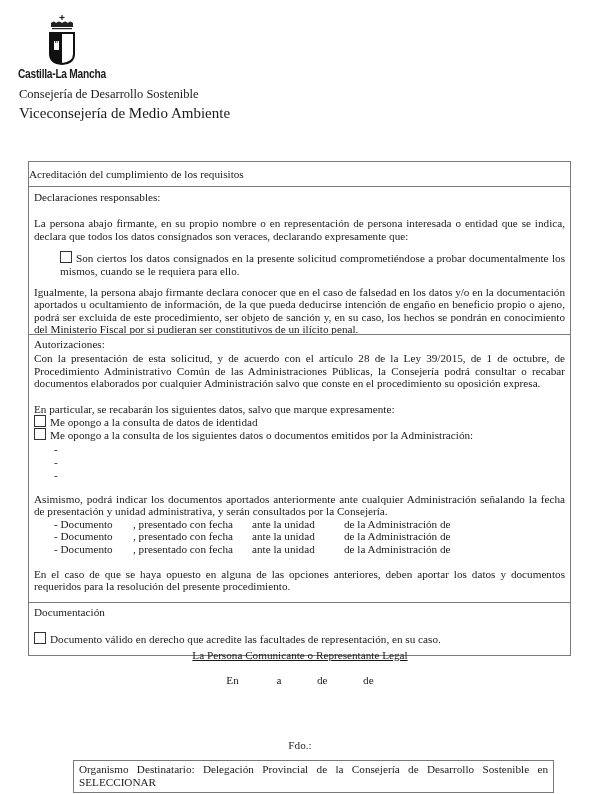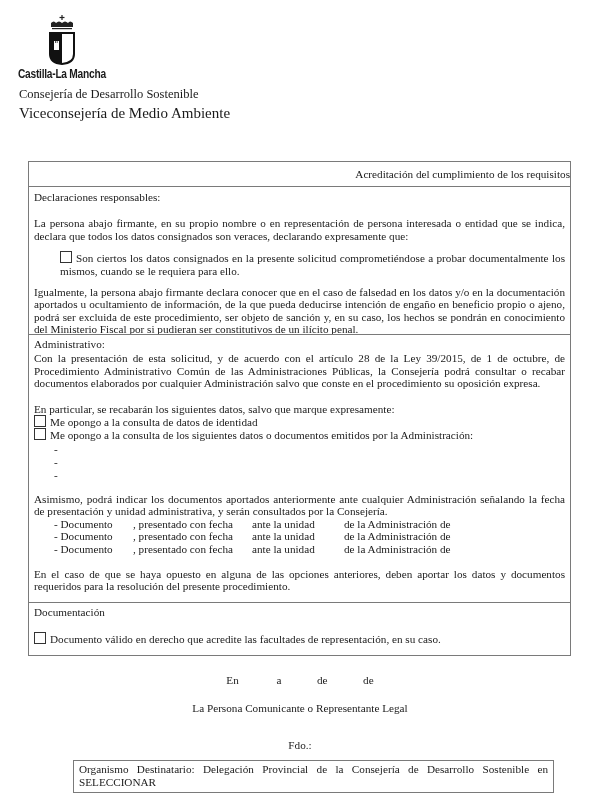--- a/index.html
+++ b/index.html
@@ -15,7 +15,7 @@
     .hrow { position:absolute; left:0; right:0; border-bottom:1.5px solid #7a7a7a; }
     .sec { position:absolute; left:0; right:0; box-sizing:border-box; padding:0 5px; }
     .sec p { margin:0; line-height:12.4px; text-align:justify; }
-    .title-row { top:0; height:24px; text-align:right; line-height:24px; }
+    .title-row { top:0; height:24px; text-align:left; line-height:24px; }
     .cb { display:inline-block; width:10px; height:10px; border:1px solid #333; vertical-align:-1px; margin-right:4px; background:#fff; }
     .divider { position:absolute; left:0; right:0; height:0; border-top:1.5px solid #7a7a7a; }
     .doc-row { position:absolute; left:20px; font-size:11.2px; }

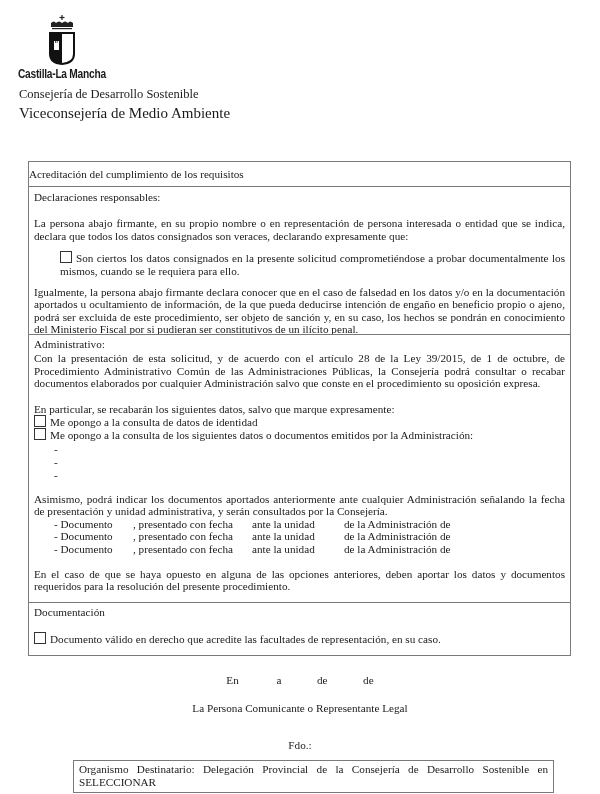--- a/index.html
+++ b/index.html
@@ -62,7 +62,7 @@
   <div class="divider" style="top:172px;"></div>
 
   <div class="sec" style="top:176px;">
-    <p>Administrativo:</p>
+    <p>Autorizaciones:</p>
     <p style="margin-top:2px;">Con la presentación de esta solicitud, y de acuerdo con el artículo 28 de la Ley 39/2015, de 1 de octubre, de Procedimiento Administrativo Común de las Administraciones Públicas, la Consejería podrá consultar o recabar documentos elaborados por cualquier Administración salvo que conste en el procedimiento su oposición expresa.</p>
     <p style="margin-top:13px;">En particular, se recabarán los siguientes datos, salvo que marque expresamente:</p>
     <p>

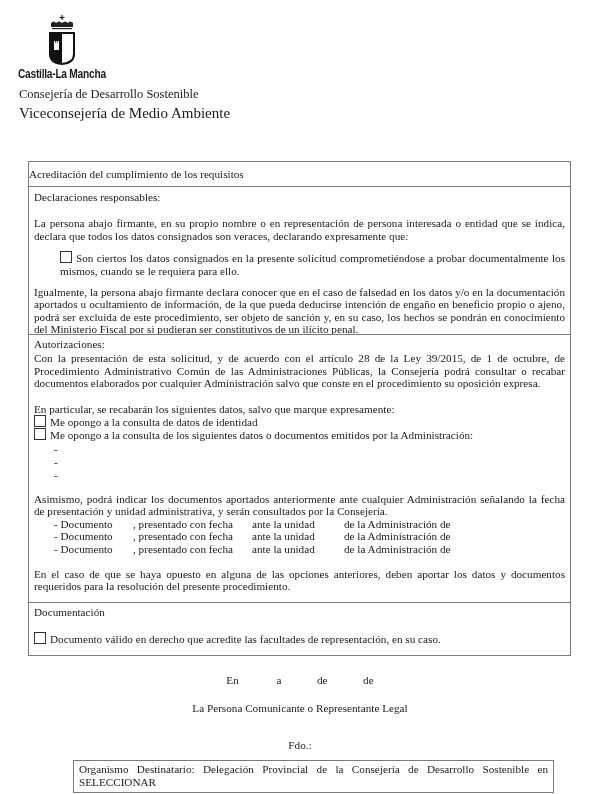--- a/index.html
+++ b/index.html
@@ -119,7 +119,7 @@
   <span style="display:inline-block; width:30px;"></span>
   <span>de</span>
 </div>
-<div class="abs sign-line" style="top:702px;">La Persona Comunicante o Representante Legal</div>
+<div class="abs sign-line" style="top:649px;text-decoration:underline;">La Persona Comunicante o Representante Legal</div>
 <div class="abs sign-line" style="top:739px;">Fdo.:</div>
 
 <div class="abs destbox">

